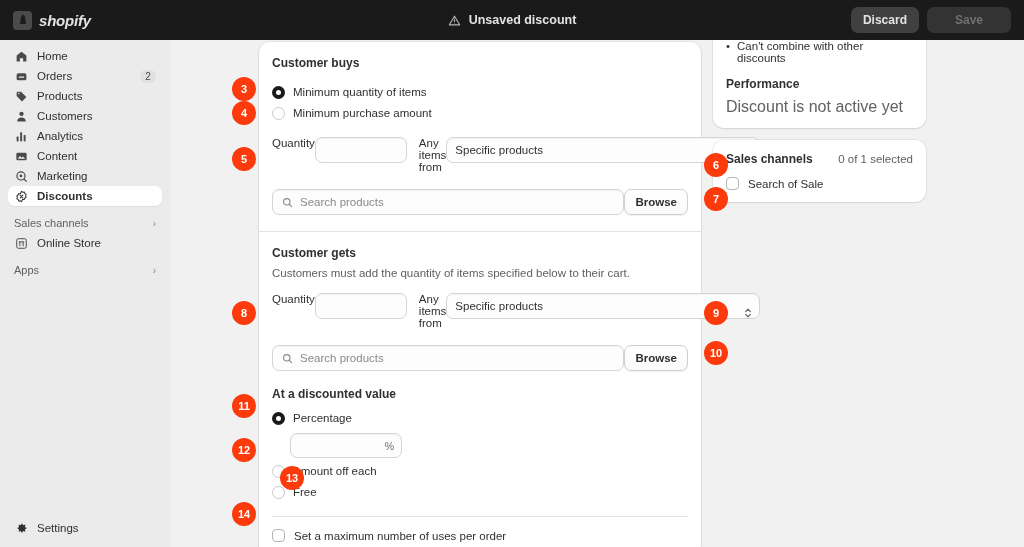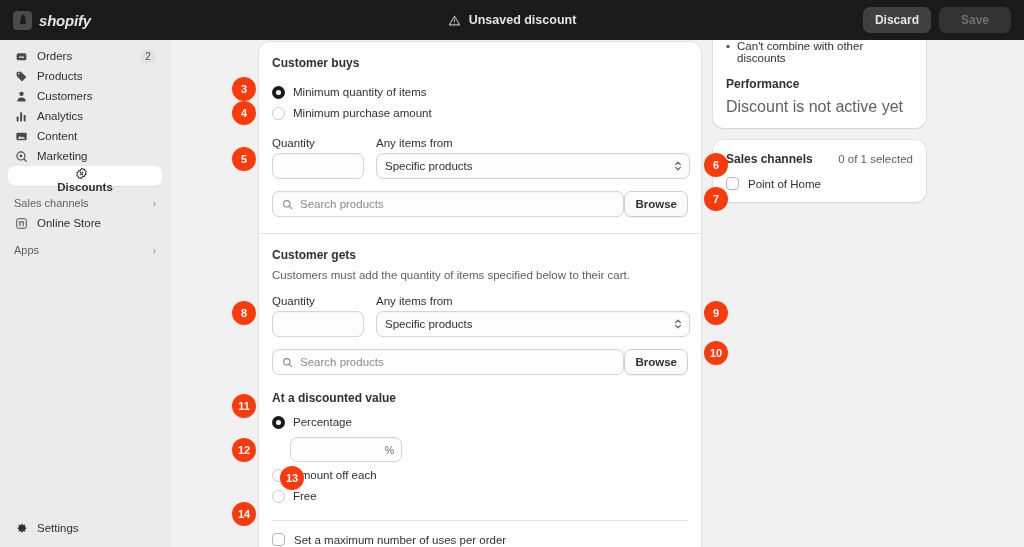--- a/index.html
+++ b/index.html
@@ -55,7 +55,7 @@
     background: #333333; color: #707070;
     font-size: 12px; font-weight: bold;
     border: none; border-radius: 7px;
-    padding: 6px 22px; cursor: default;
+    padding: 6px 28px; cursor: default;
   }
 
   

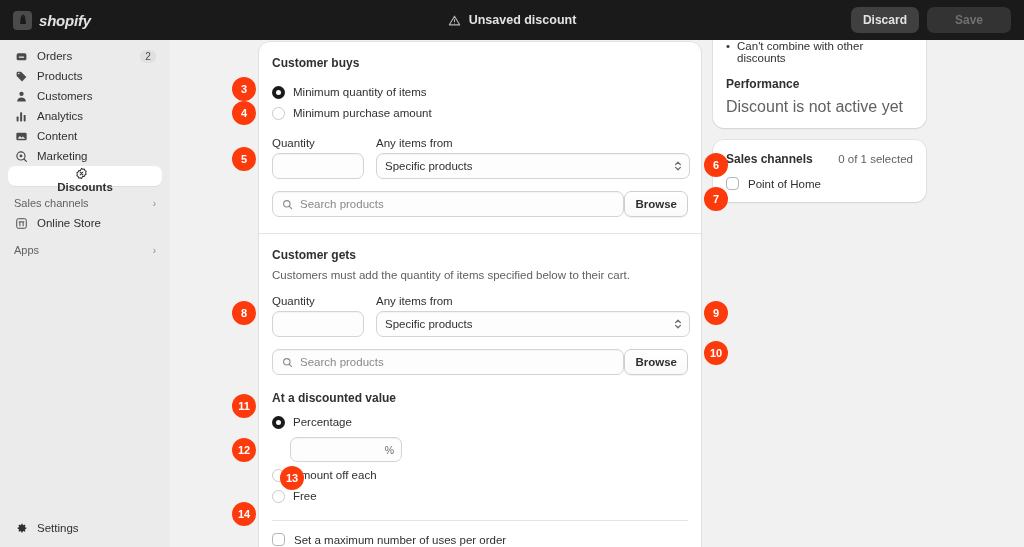--- a/index.html
+++ b/index.html
@@ -305,6 +305,14 @@
 
   <div class="leftnav">
 
+    <div class="nav-item">
+      <span class="nav-ico">
+        <svg width="13" height="13" viewBox="0 0 24 24" fill="#4a4a4a">
+            <path d="M12 3 3 10v11h6v-6h6v6h6V10z"></path>
+          </svg>
+      </span>
+      <span class="nav-label">Home</span>
+    </div>
 
     <div class="nav-item">
       <span class="nav-ico">

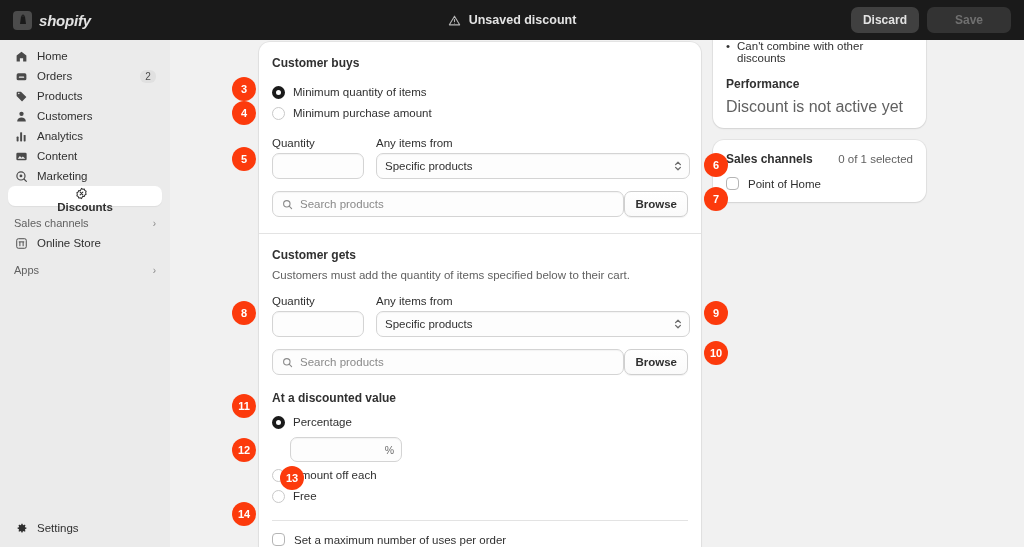--- a/index.html
+++ b/index.html
@@ -146,7 +146,7 @@
   .fields-row {
     display: flex; gap: 12px; margin-top: 14px;
   }
-  .fld { display: flex; flex-direction: column; }
+  .fld { display: flex; flex-direction: row; }
   .fld-lbl {
     font-size: 11.5px; color: #303030; margin-bottom: 4px;
   }

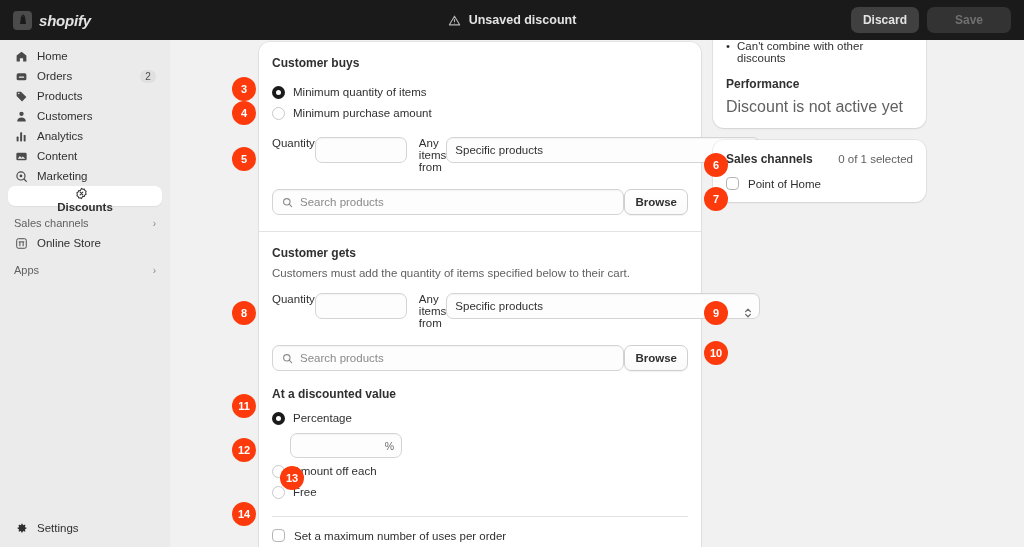--- a/index.html
+++ b/index.html
@@ -558,7 +558,7 @@
         </div>
         <div class="pos-row">
           <span class="chkbox"></span>
-          <span class="chk-lbl">Point of Home</span>
+          <span class="chk-lbl">Search of Sale</span>
         </div>
       </div>
     </div>

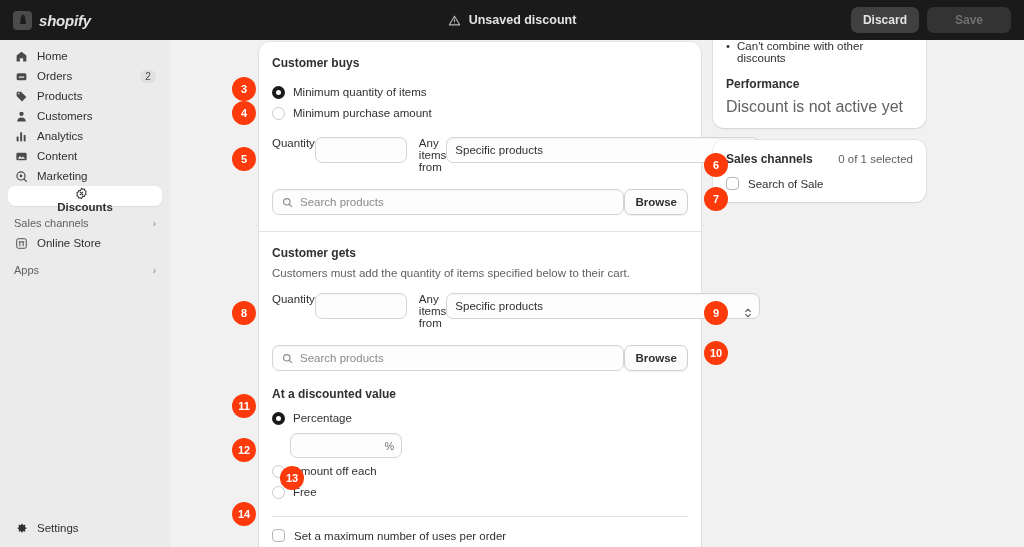--- a/index.html
+++ b/index.html
@@ -77,7 +77,6 @@
   .nav-item.active {
     background: #ffffff; font-weight: bold;
     box-shadow: 0 1px 1px rgba(0,0,0,0.06);
-    flex-direction: column;
   }
   .nav-ico {
     width: 15px; height: 15px; margin-right: 8px;

